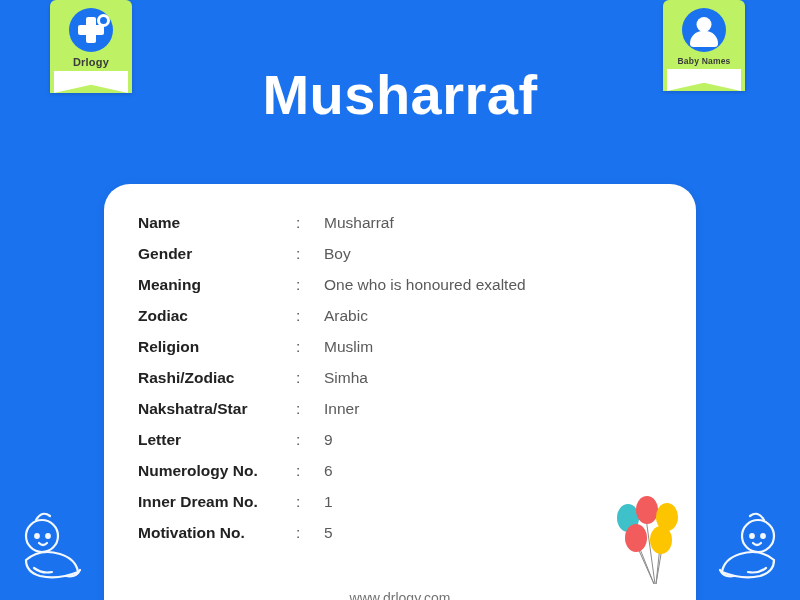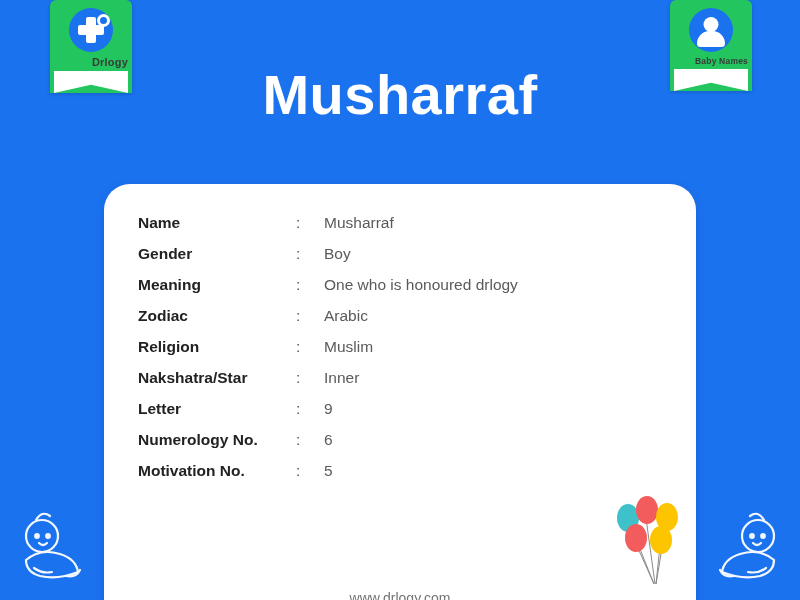--- a/index.html
+++ b/index.html
@@ -20,9 +20,9 @@
     position: absolute;
     top: 0;
     width: 74px;
-    background: #22c55e;
+    background: #bef264;
     border-radius: 6px 6px 0 0;
-    text-align: right;
+    text-align: center;
     padding: 8px 4px 0 4px;
     box-shadow: 0 1px 4px rgba(0,0,0,0.18);
   }

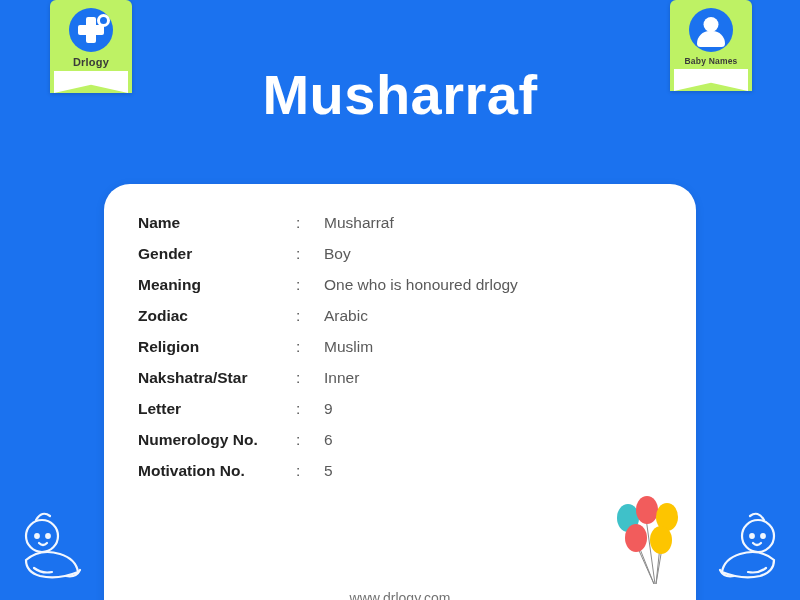--- a/index.html
+++ b/index.html
@@ -34,7 +34,7 @@
     clip-path: polygon(0 0, 100% 0, 100% 100%, 50% 62%, 0 100%);
   }
   .badge-left { left: 50px; }
-  .badge-right { right: 48px; margin-left: 24px; }
+  .badge-right { right: 55px; margin-left: 24px; }
 
   .badge-circle {
     width: 44px;

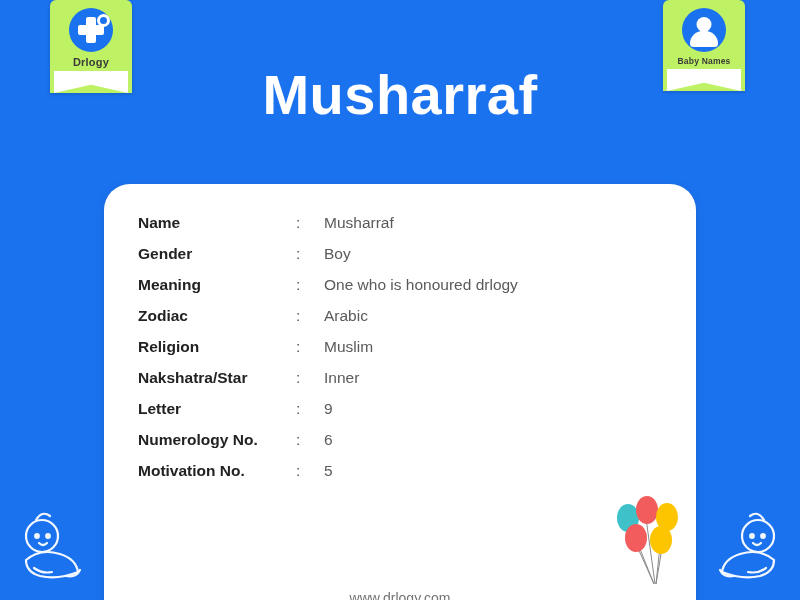--- a/index.html
+++ b/index.html
@@ -220,7 +220,7 @@
         <tr>
           <td class="lbl">Meaning</td>
           <td class="sep">:</td>
-          <td class="val">One who is honoured drlogy</td>
+          <td class="val">One who is honoured exalted</td>
         </tr>
         <tr>
           <td class="lbl">Zodiac</td>

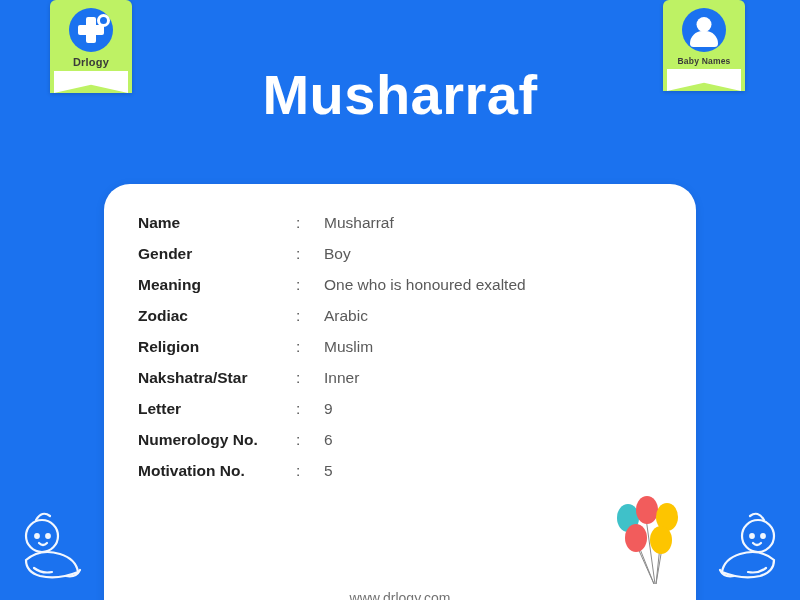--- a/index.html
+++ b/index.html
@@ -231,6 +231,11 @@
           <td class="lbl">Religion</td>
           <td class="sep">:</td>
           <td class="val">Muslim</td>
+        </tr>
+        <tr>
+          <td class="lbl">Rashi/Zodiac</td>
+          <td class="sep">:</td>
+          <td class="val">Simha</td>
         </tr>
         <tr>
           <td class="lbl">Nakshatra/Star</td>

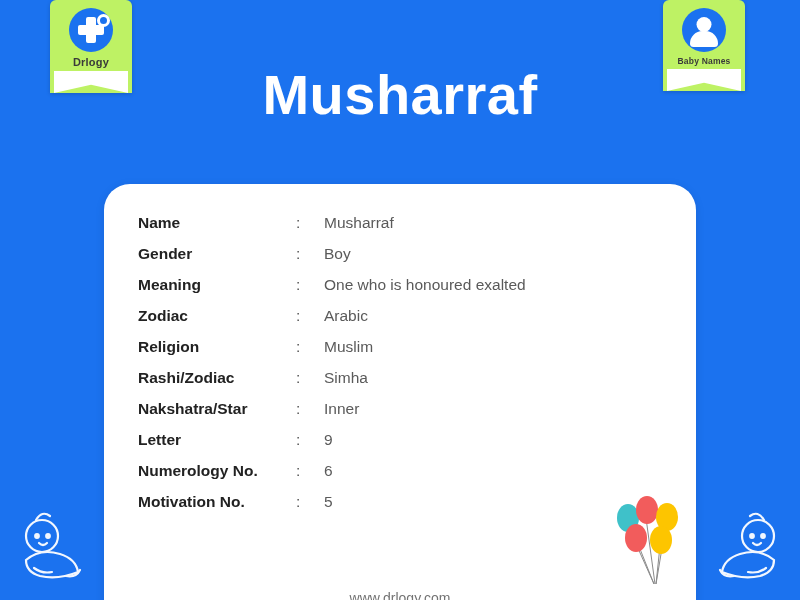--- a/index.html
+++ b/index.html
@@ -251,6 +251,11 @@
           <td class="lbl">Numerology No.</td>
           <td class="sep">:</td>
           <td class="val">6</td>
+        </tr>
+        <tr>
+          <td class="lbl">Inner Dream No.</td>
+          <td class="sep">:</td>
+          <td class="val">1</td>
         </tr>
         <tr>
           <td class="lbl">Motivation No.</td>

